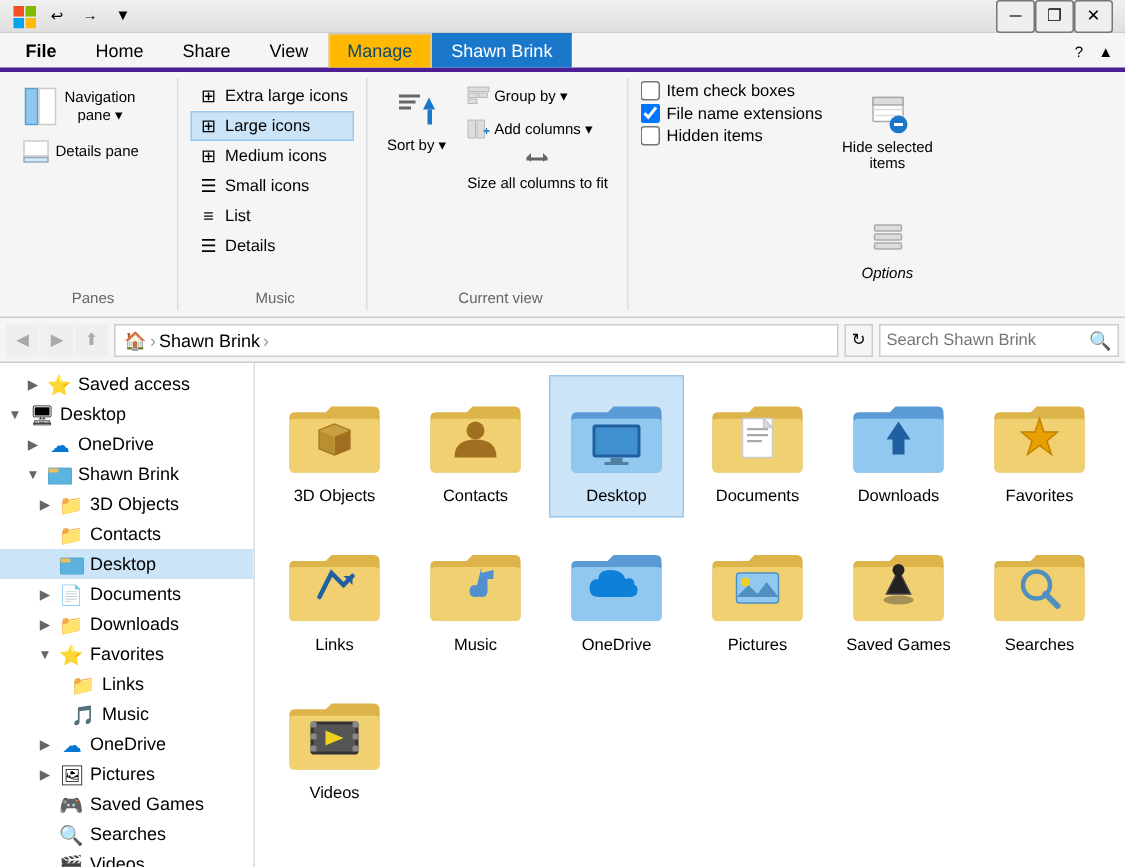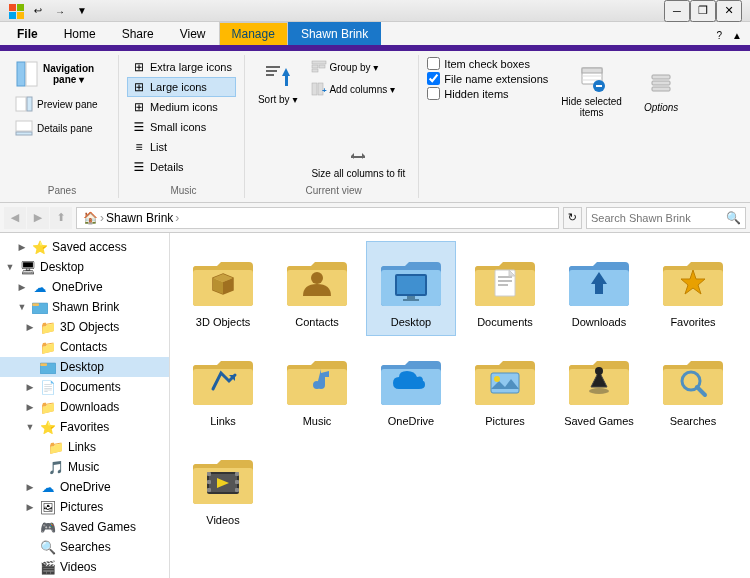--- a/index.html
+++ b/index.html
@@ -99,7 +99,7 @@
   </div>
 </div>
 
-<div style="display:flex; background:#f5f5f5; border-bottom:6px solid #4c1d95; align-items:flex-end; padding:0 4px; position:relative;">
+<div style="display:flex; background:#f5f5f5; border-bottom:3px solid #4c1d95; align-items:flex-end; padding:0 4px; position:relative;">
   <div class="ribbon-tab" style="font-weight:bold;">File</div>
   <div class="ribbon-tab">Home</div>
   <div class="ribbon-tab">Share</div>

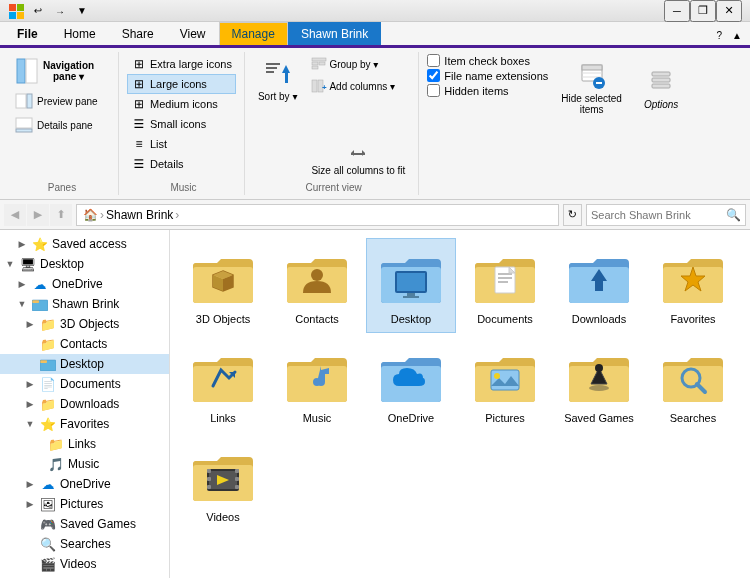--- a/index.html
+++ b/index.html
@@ -117,7 +117,7 @@
   <div class="ribbon-group">
     <div class="ribbon-group-content">
       <div style="display:flex; flex-direction:column; gap:2px;">
-        <div class="ribbon-btn" style="flex-direction:row; gap:4px; align-items:center; min-width:100px;font-weight:bold;">
+        <div class="ribbon-btn" style="flex-direction:row; gap:4px; align-items:center; min-width:100px;">
           <div style="display:flex; flex-direction:column; align-items:center;">
             <svg width="24" height="28" viewBox="0 0 24 28">
               <rect x="2" y="2" width="8" height="24" fill="#90c8f0" stroke="#5a9fd4" stroke-width="1"></rect>

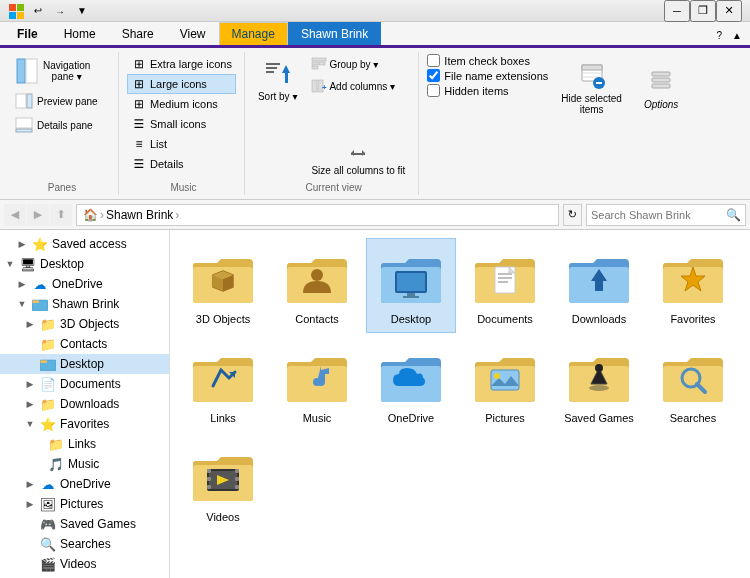--- a/index.html
+++ b/index.html
@@ -125,13 +125,6 @@
             </svg>
           </div>
           <span style="font-size:10px;">Navigation<br>pane ▾</span>
-        </div>
-        <div class="ribbon-btn" style="flex-direction:row; gap:4px; align-items:center;">
-          <svg width="18" height="16" viewBox="0 0 18 16">
-              <rect x="1" y="1" width="10" height="14" fill="#fff" stroke="#ccc" stroke-width="1"></rect>
-              <rect x="12" y="1" width="5" height="14" fill="#d0e8f8" stroke="#9ab" stroke-width="1"></rect>
-            </svg>
-          <span style="font-size:10px;">Preview pane</span>
         </div>
         <div class="ribbon-btn" style="flex-direction:row; gap:4px; align-items:center;">
           <svg width="18" height="16" viewBox="0 0 18 16">

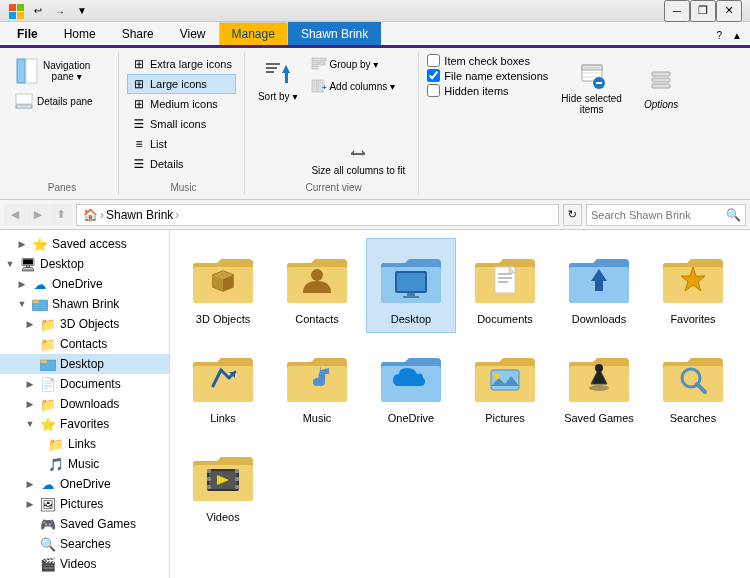--- a/index.html
+++ b/index.html
@@ -238,7 +238,7 @@
           <span>Hidden items</span>
         </label>
       </div>
-      <div style="display:flex; flex-direction:row; align-items:center; gap:8px;">
+      <div style="display:flex; flex-direction:column; align-items:center; gap:20px;">
         <div class="ribbon-large-btn" style="padding:4px 6px;">
           <div class="icon">
             <svg width="28" height="28" viewBox="0 0 28 28">

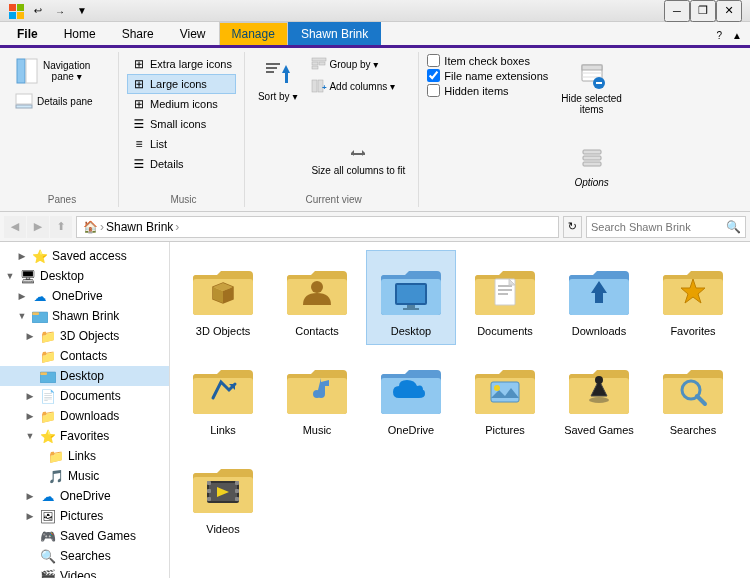--- a/index.html
+++ b/index.html
@@ -208,7 +208,7 @@
               </svg>
             <span>Add columns ▾</span>
           </div>
-          <div class="ribbon-btn" style="gap:2px; align-items:center;margin-top:48px;">
+          <div class="ribbon-btn" style="gap:2px; align-items:center;">
             <svg width="16" height="14" viewBox="0 0 16 14">
                 <rect x="1" y="4" width="14" height="2" fill="#666"></rect>
                 <polygon points="1,4 4,1 4,7" fill="#666"></polygon>

